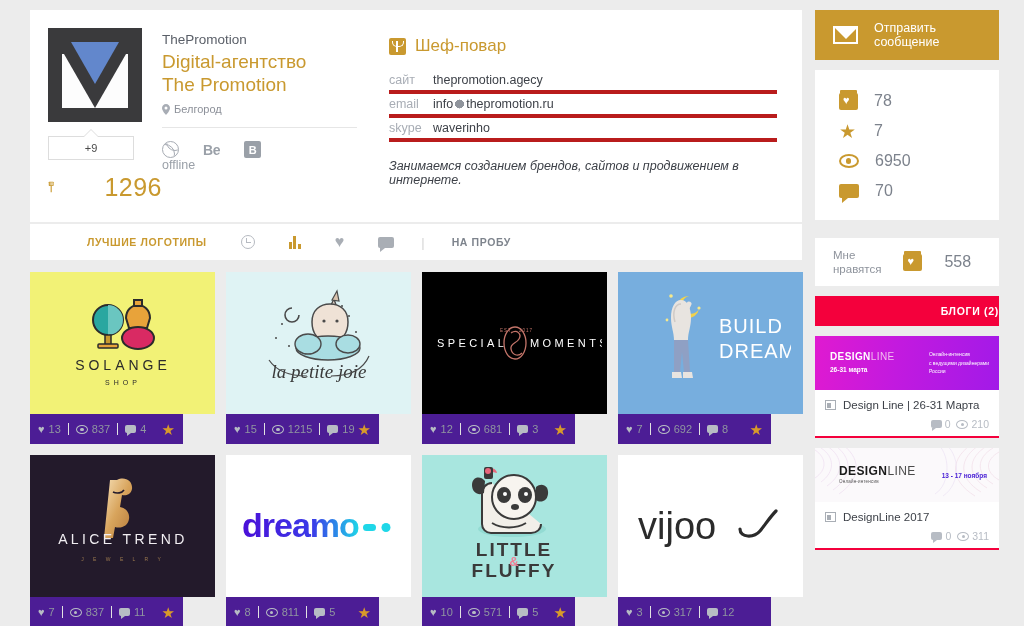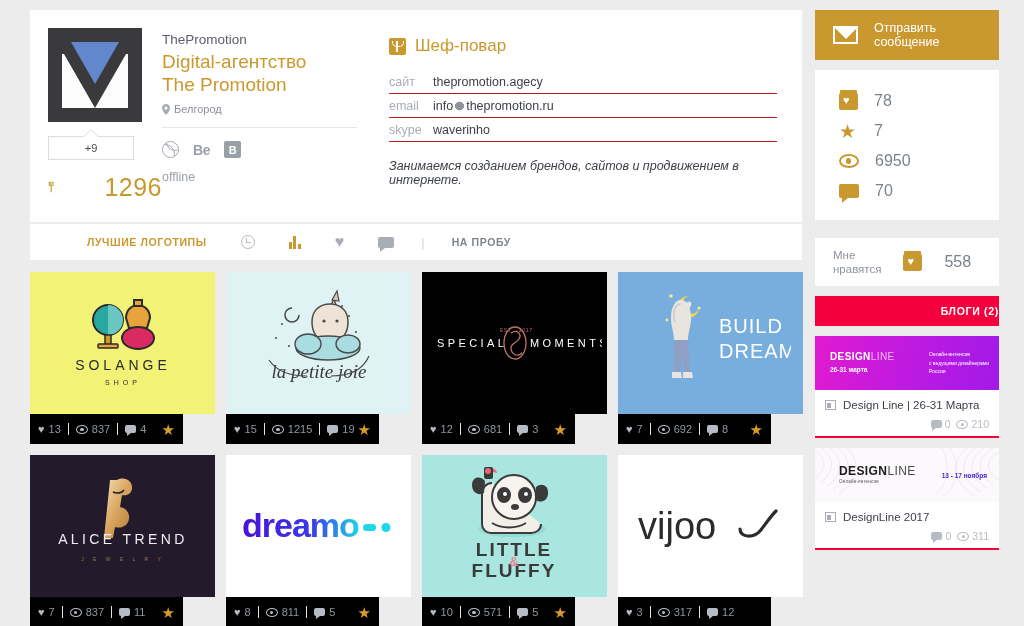--- a/index.html
+++ b/index.html
@@ -106,7 +106,7 @@
   .job-title { font-size: 17px; color: #c9992f; }
   .cfield {
     display: flex; align-items: center; height: 24px;
-    border-bottom: 1px solid #b91c1c; font-size: 12.5px;
+    border-bottom: 4px solid #b91c1c; font-size: 12.5px;
   }
   .cfield:last-of-type { border-bottom: 1px solid #eaeaea; }
   .cfield .k { width: 44px; color: #a8adb5; }

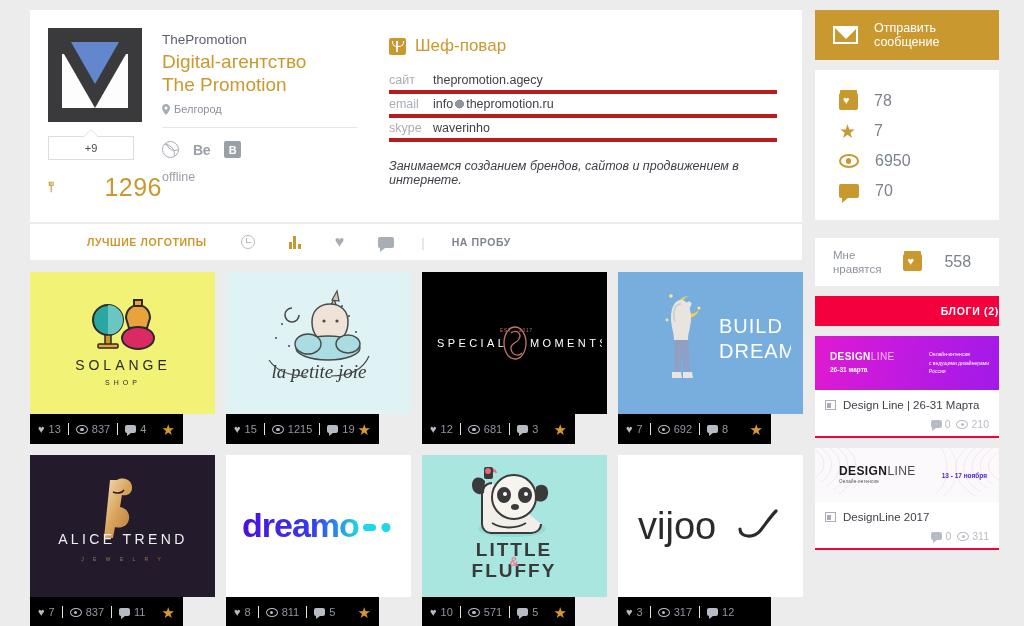--- a/index.html
+++ b/index.html
@@ -69,7 +69,7 @@
   .title-big { font-size: 19px; color: #c9992f; line-height: 1.22; font-weight: 400; }
   .city { margin-top: 7px; font-size: 11px; color: #8c9099; display: flex; align-items: center; gap: 4px; }
   .hr { border: none; border-top: 1px solid #e6e6e6; margin: 12px 0 0 0; width: 195px; }
-  .social-row { margin-top: 13px; display: flex; align-items: center; gap: 14px; }
+  .social-row { margin-top: 13px; display: flex; align-items: center; gap: 24px; }
   .ic-dribbble {
     width: 17px; height: 17px; border-radius: 50%;
     border: 1.6px solid #a6abb3; position: relative; overflow: hidden;

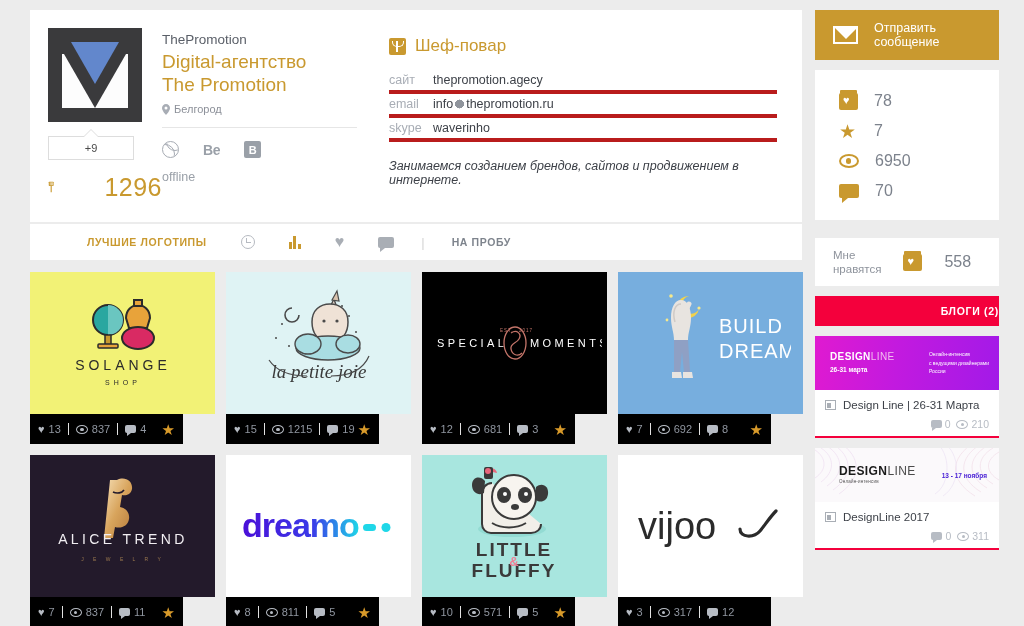--- a/index.html
+++ b/index.html
@@ -85,7 +85,7 @@
     color: #fff; font-size: 11px; font-weight: bold;
     display: flex; align-items: center; justify-content: center;
   }
-  .offline { margin-top: 12px; font-size: 12.5px; color: #9aa0a8; }
+  .offline { font-size: 12.5px; color: #9aa0a8; }
 
   
   .contact-block { flex: 1; padding: 26px 25px 0 12px; }

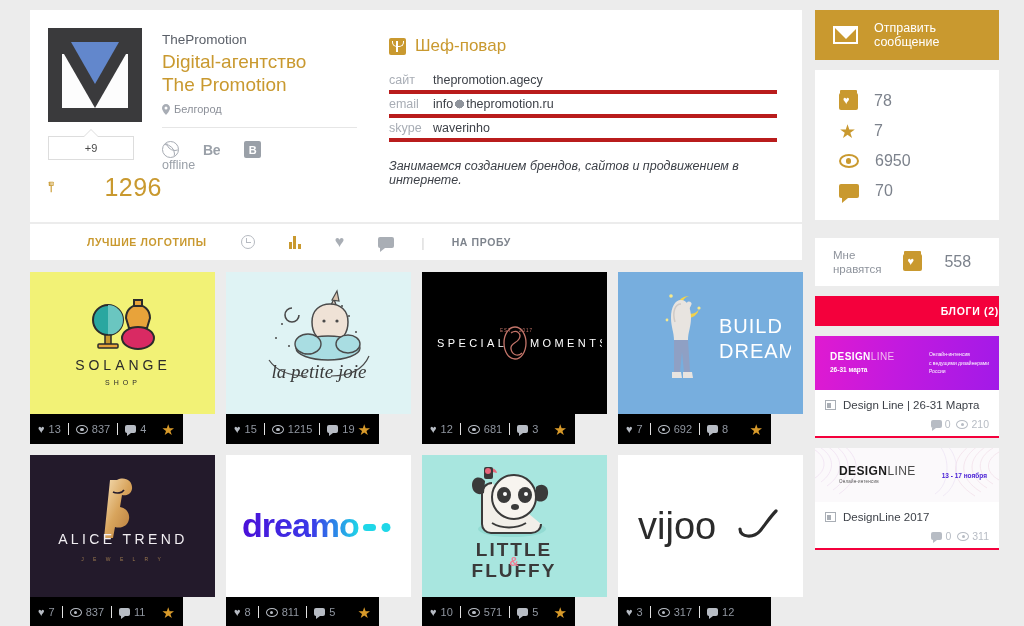--- a/index.html
+++ b/index.html
@@ -146,7 +146,7 @@
 
   
   .grid { margin-top: 12px; display: grid; grid-template-columns: repeat(4, 185px); gap: 11px 11px; }
-  .card { background: #000000; width: 153px; }
+  .card { background: #4c1d95; width: 153px; }
   .thumb { width: 185px; height: 142px; display: flex; align-items: center; justify-content: center; position: relative; overflow: hidden; }
   .meta { height: 30px; display: flex; align-items: center; padding: 0 8px; font-size: 11px; color: #9096a0; }
   .meta .grp { display: flex; align-items: center; gap: 4px; }

